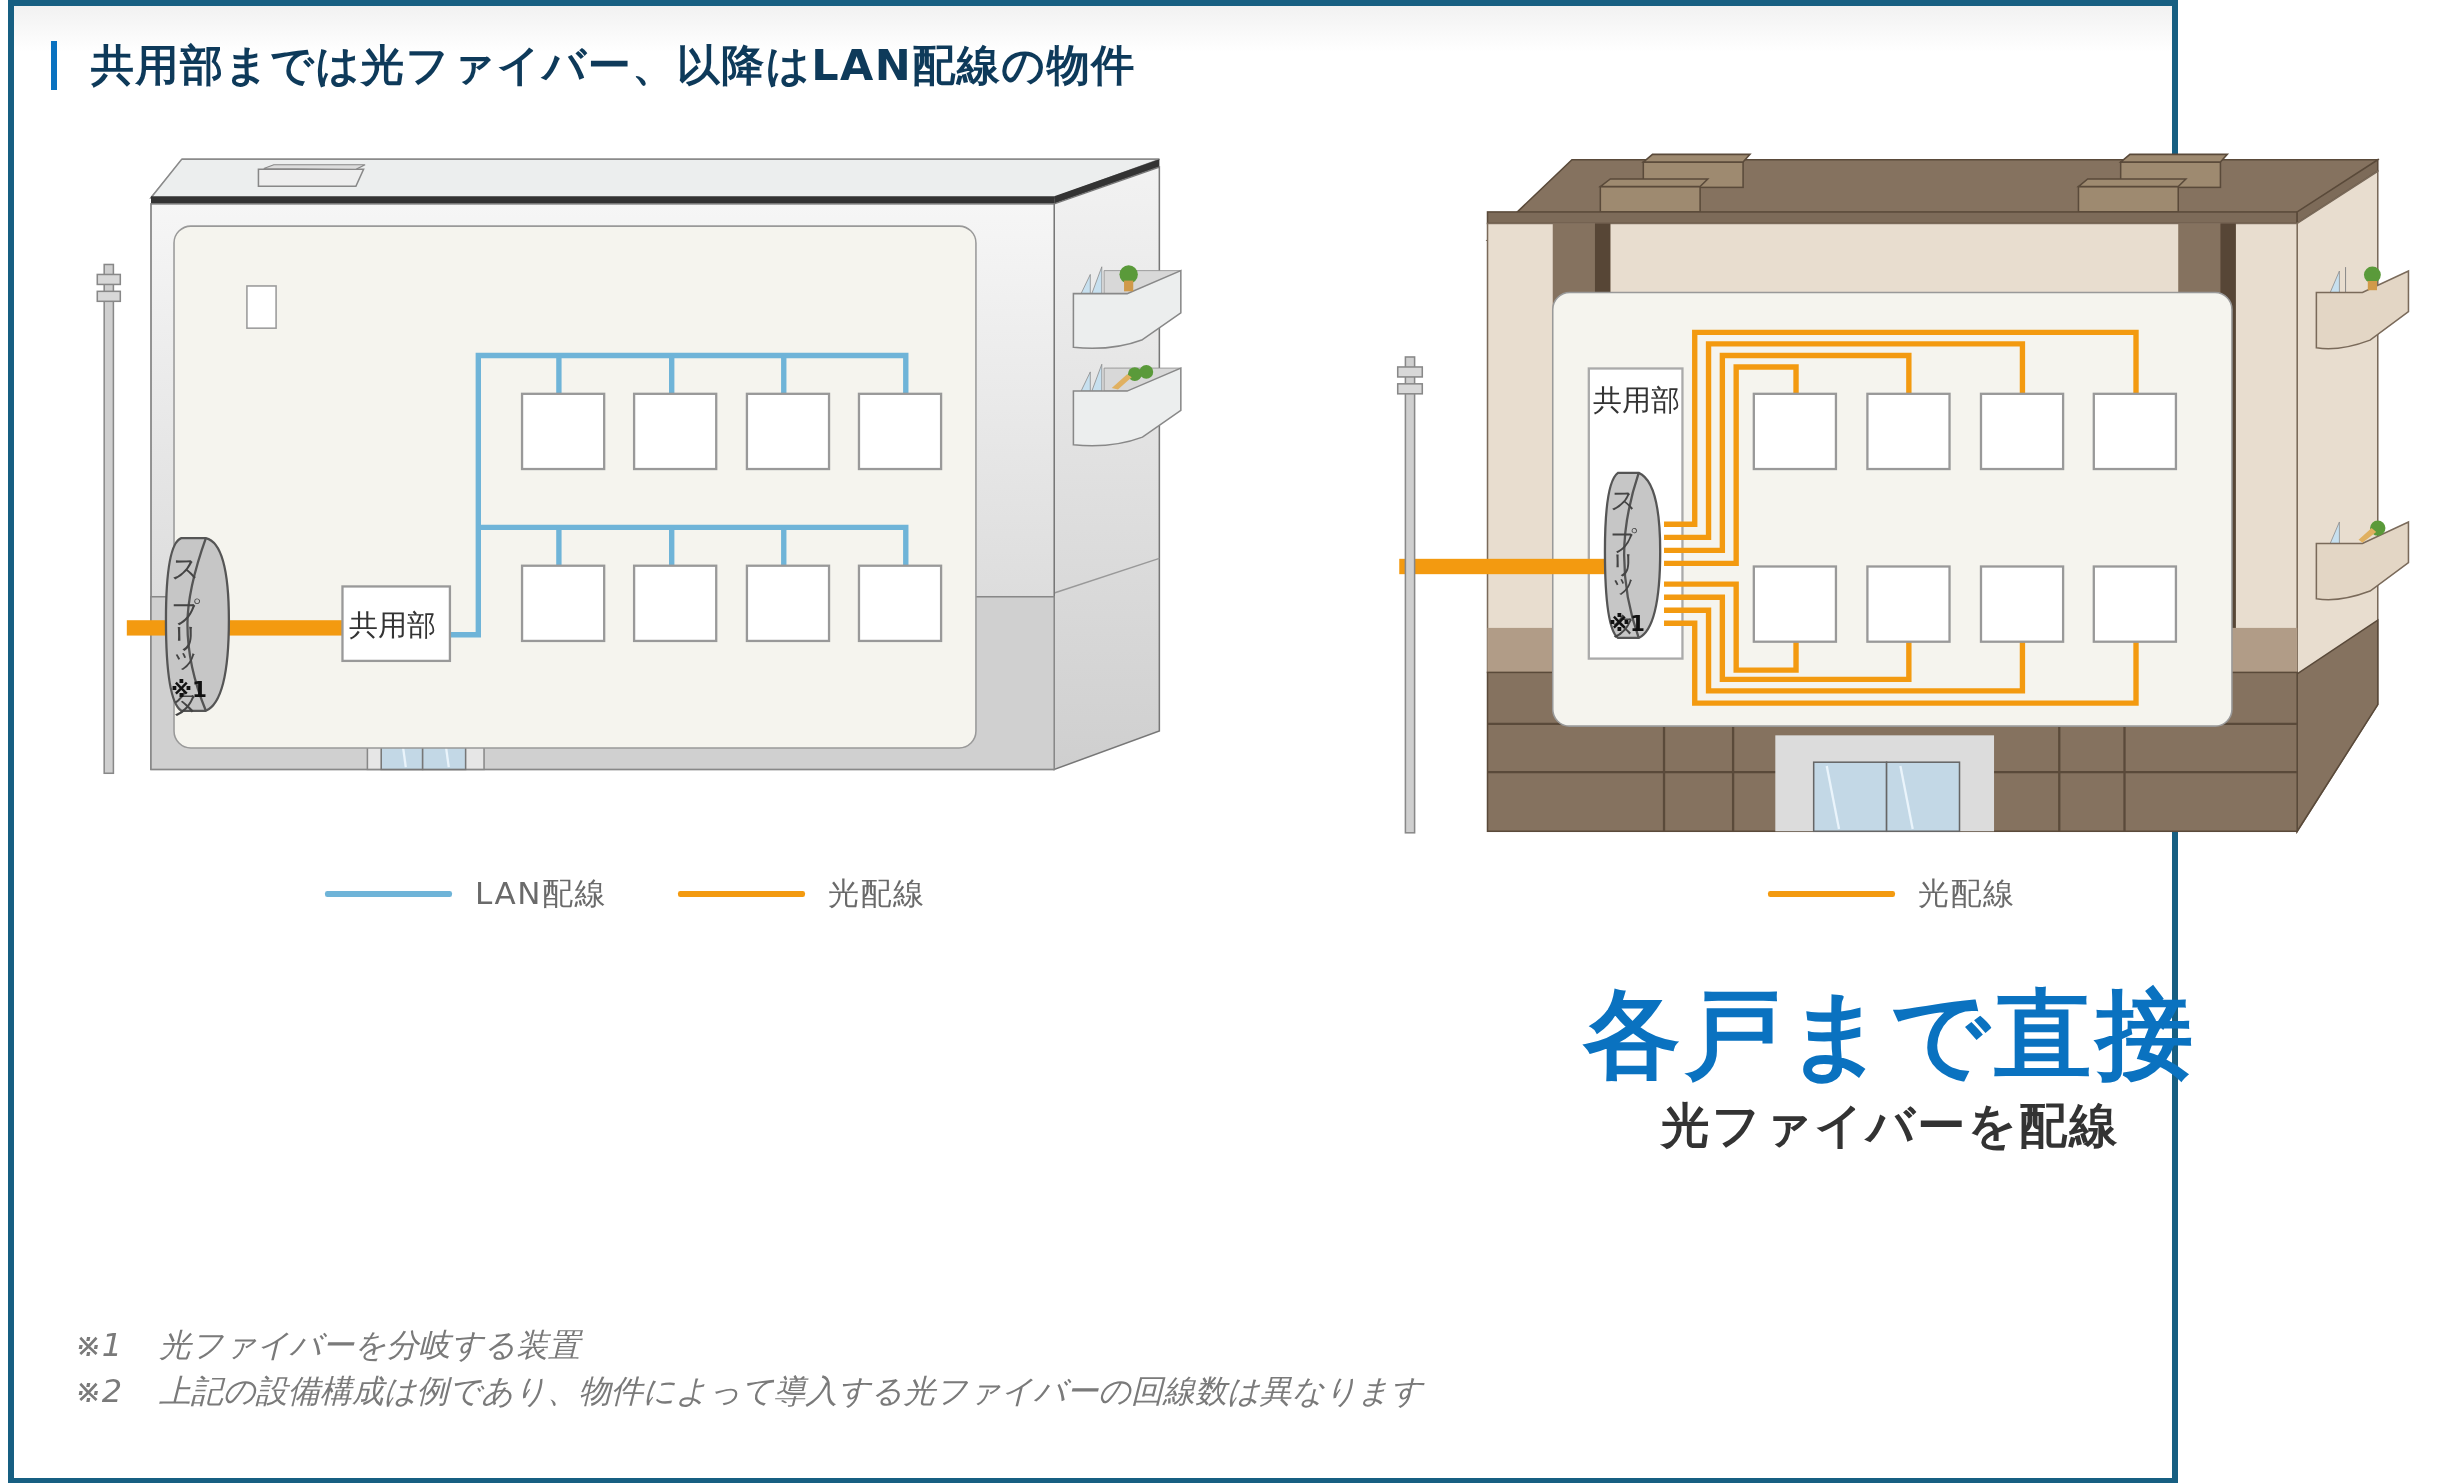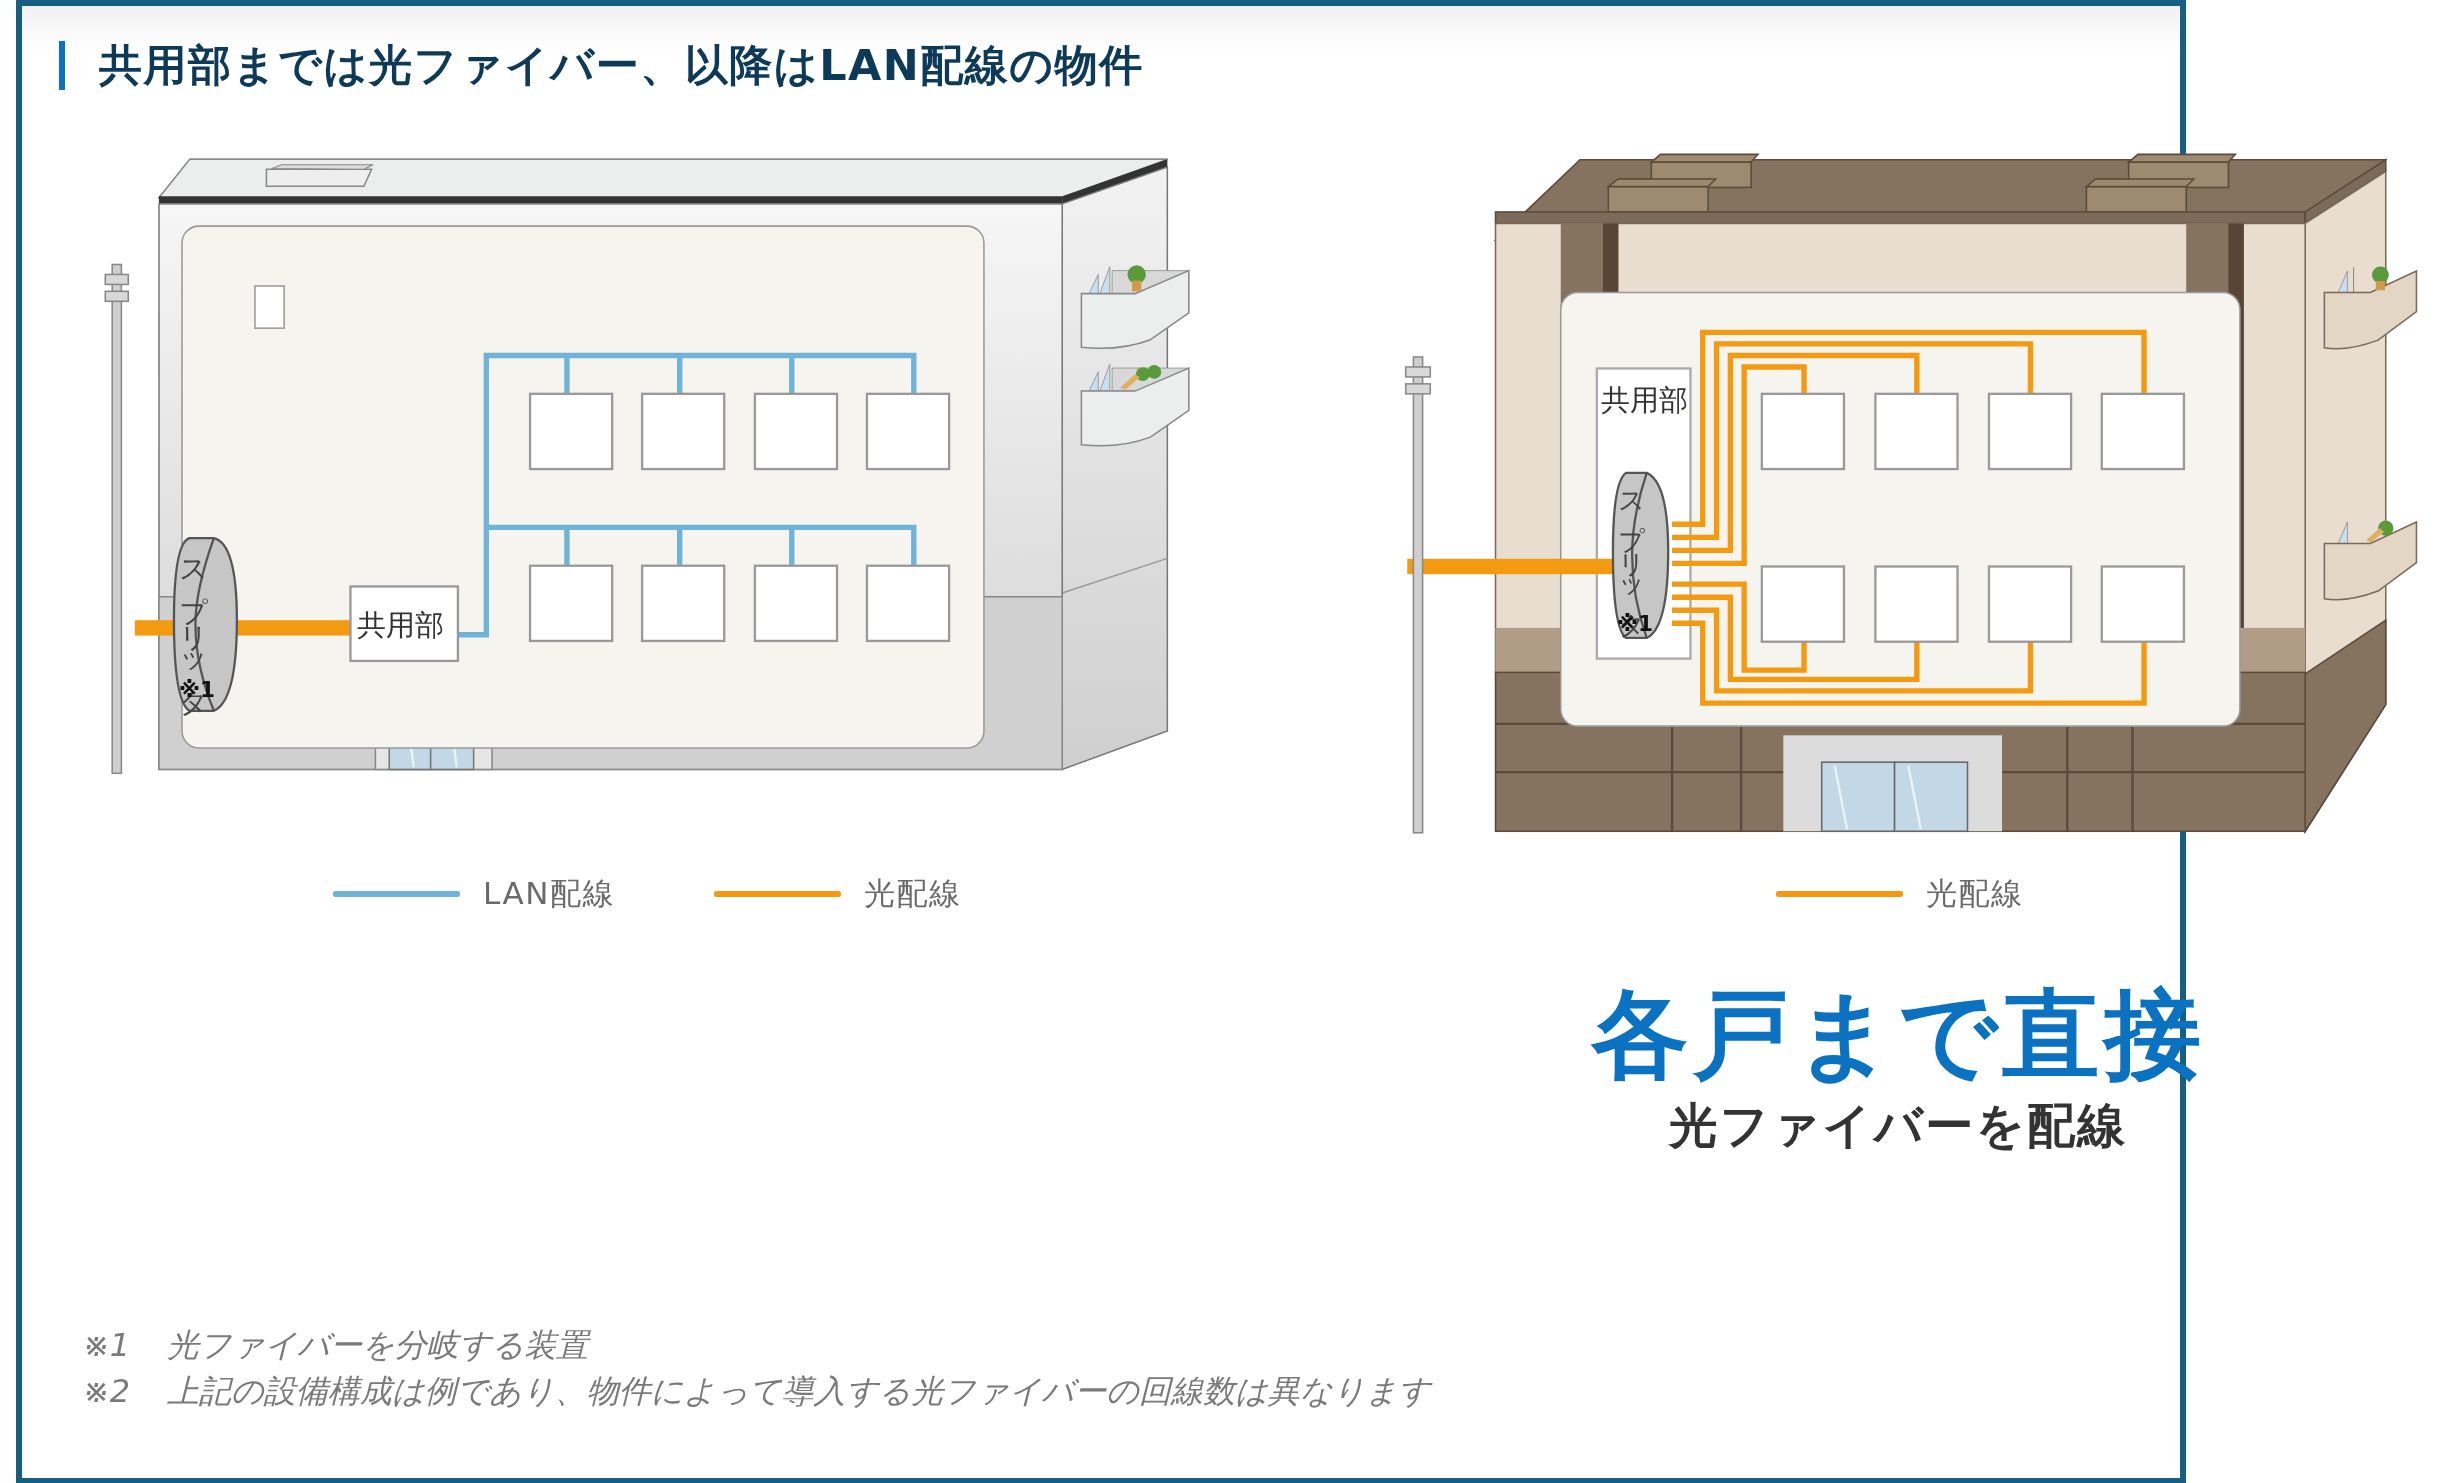--- a/index.html
+++ b/index.html
@@ -4,7 +4,7 @@
 <style>
   html,body{margin:0;padding:0;background:#ffffff;}
   body{width:2462px;height:1484px;position:relative;overflow:hidden;font-family:"DejaVu Sans","Liberation Sans",sans-serif;}
-  .frame{position:absolute;left:16px;top:0;width:2170px;height:1484px;box-sizing:border-box;border:6.1px solid #175f82;background:linear-gradient(#f1f1f1 0px,#ffffff 46px,#ffffff 100%);}
+  .frame{position:absolute;left:8px;top:0;width:2170px;height:1484px;box-sizing:border-box;border:6.1px solid #175f82;background:linear-gradient(#f1f1f1 0px,#ffffff 46px,#ffffff 100%);}
   .sec-title{position:absolute;top:32px;height:55px;display:flex;align-items:center;}
   .sec-bar{width:6.1px;height:49px;background:#0a72c0;margin-right:34px;}
   .sec-text{font-size:43px;font-weight:bold;color:#0e3a5a;letter-spacing:1.5px;white-space:nowrap;}

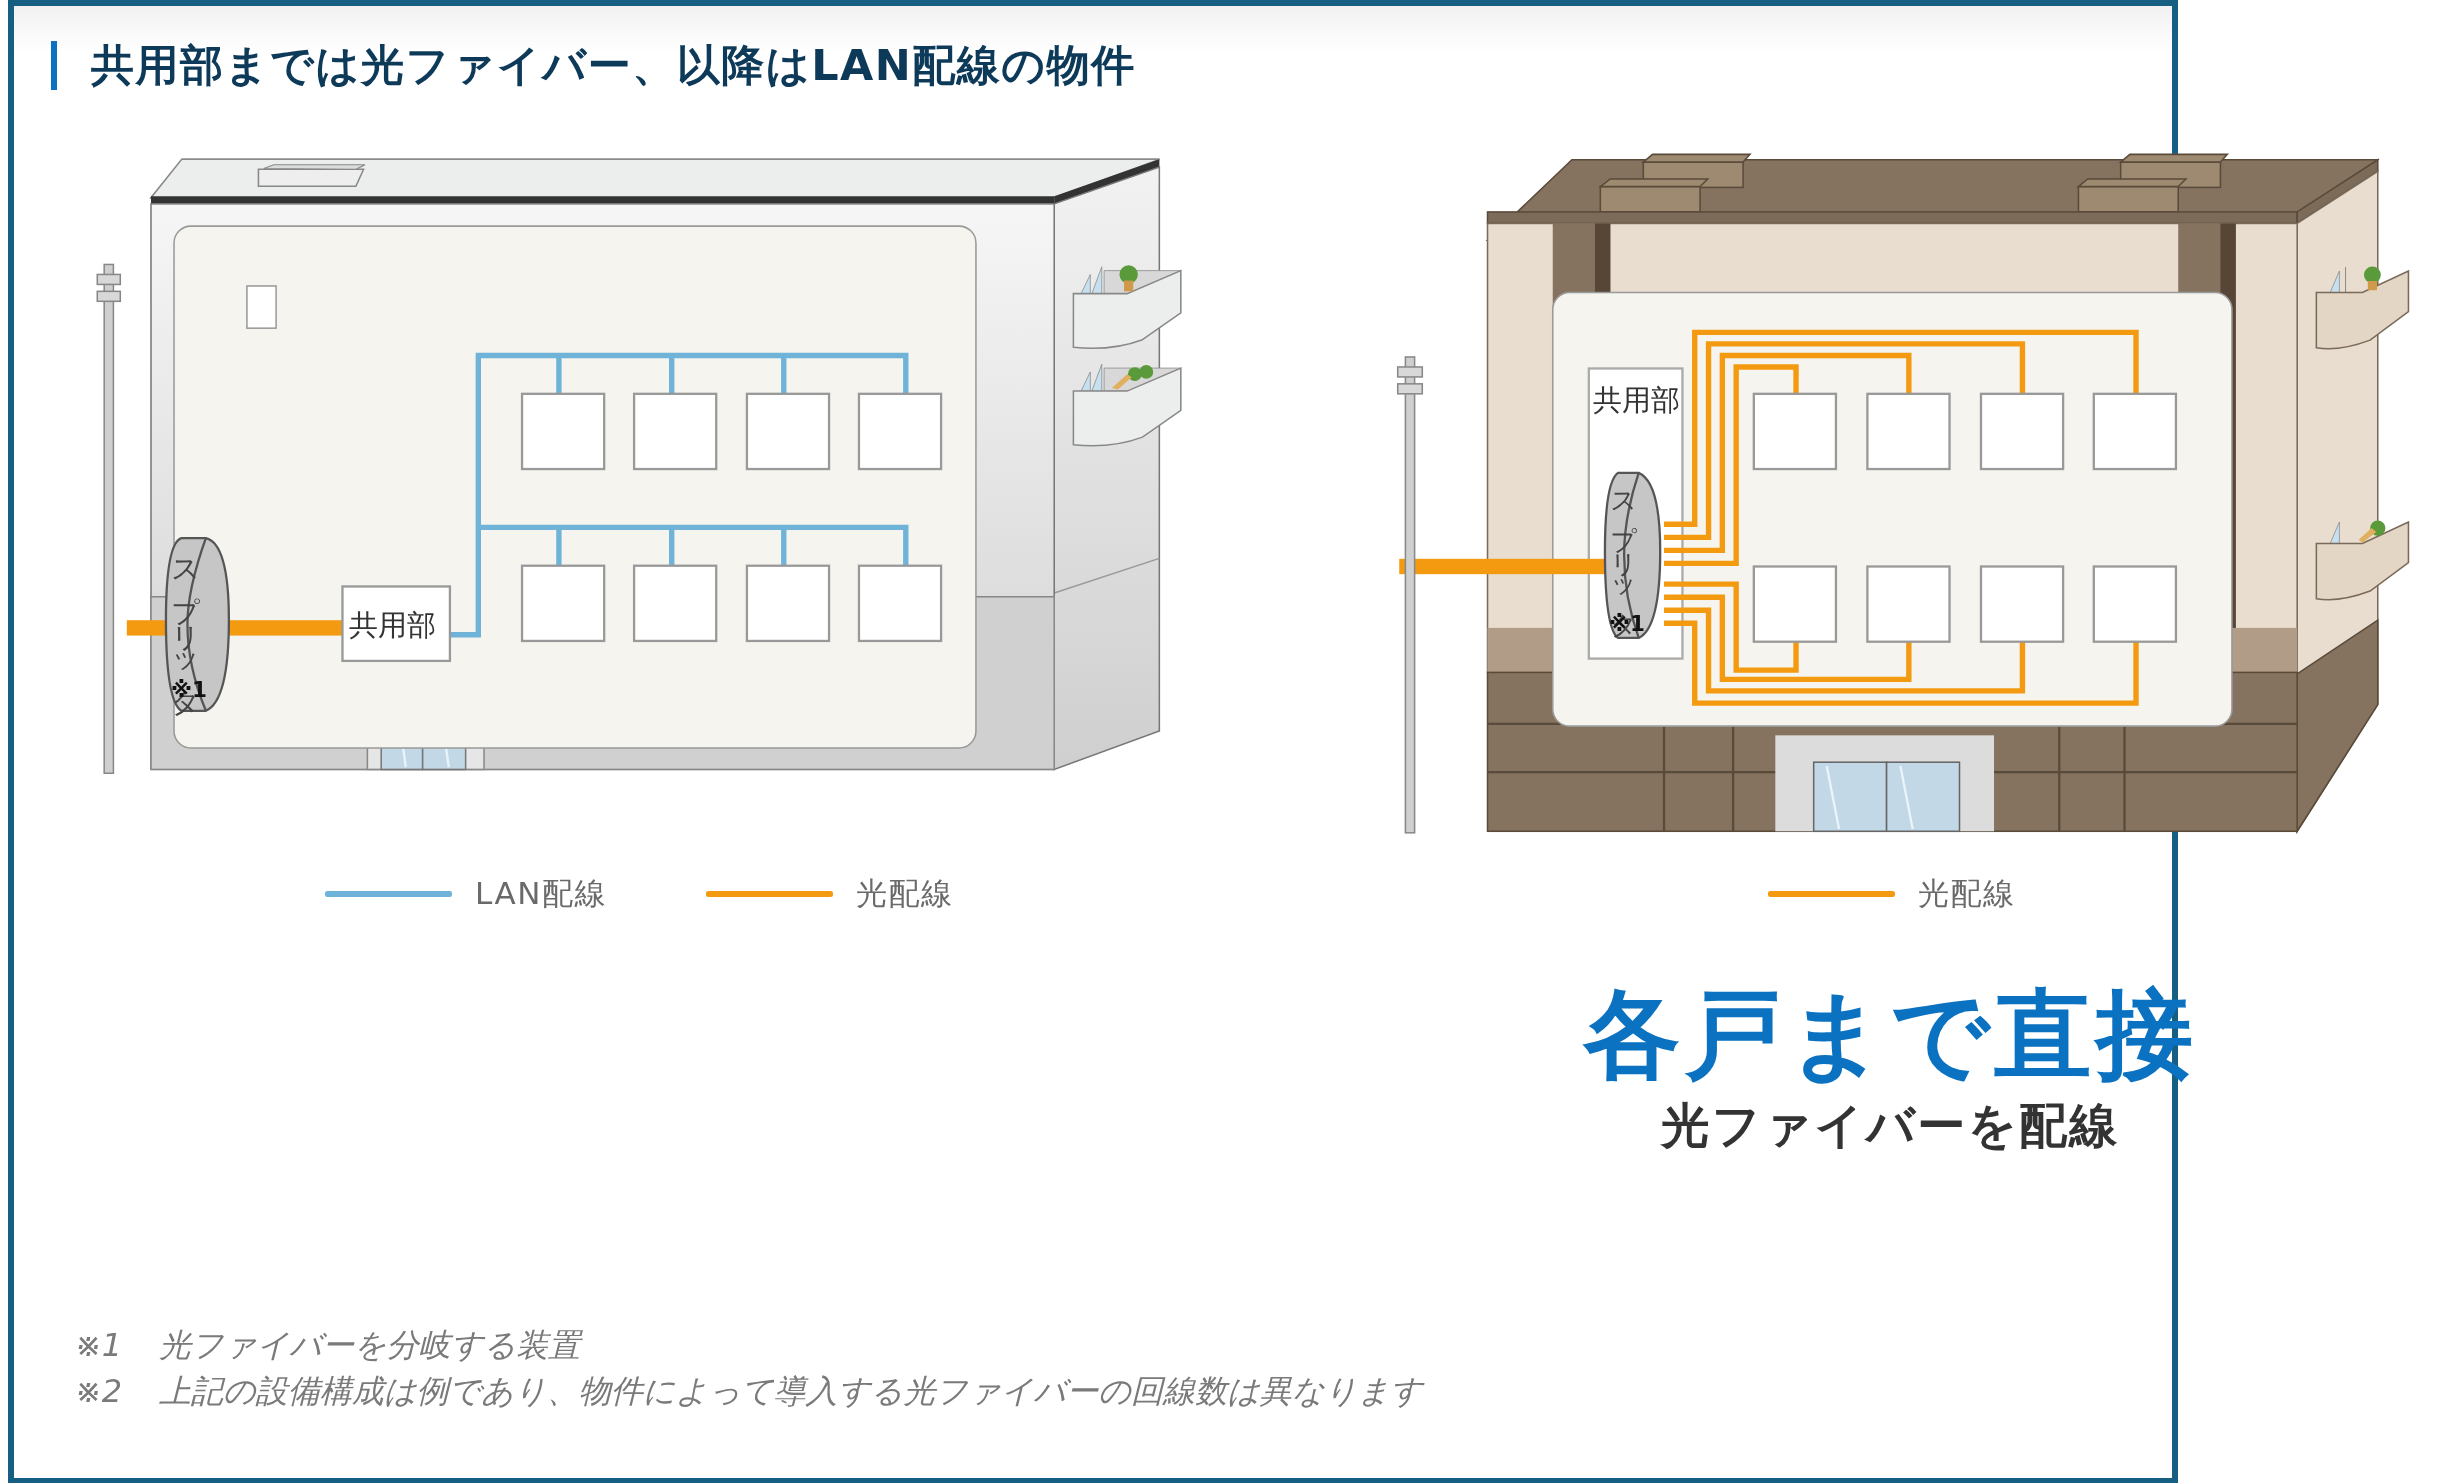--- a/index.html
+++ b/index.html
@@ -9,7 +9,7 @@
   .sec-bar{width:6.1px;height:49px;background:#0a72c0;margin-right:34px;}
   .sec-text{font-size:43px;font-weight:bold;color:#0e3a5a;letter-spacing:1.5px;white-space:nowrap;}
   .diagram{position:absolute;top:138px;}
-  .legend{position:absolute;top:867px;display:flex;align-items:center;gap:28px;}
+  .legend{position:absolute;top:867px;display:flex;align-items:center;}
   .legend-item{display:flex;align-items:center;margin-right:71px;}
   .legend-line{width:127px;height:5.4px;border-radius:2.3px;margin-right:23px;}
   .legend-label{font-size:31px;color:#6a6a6a;letter-spacing:1.5px;}

